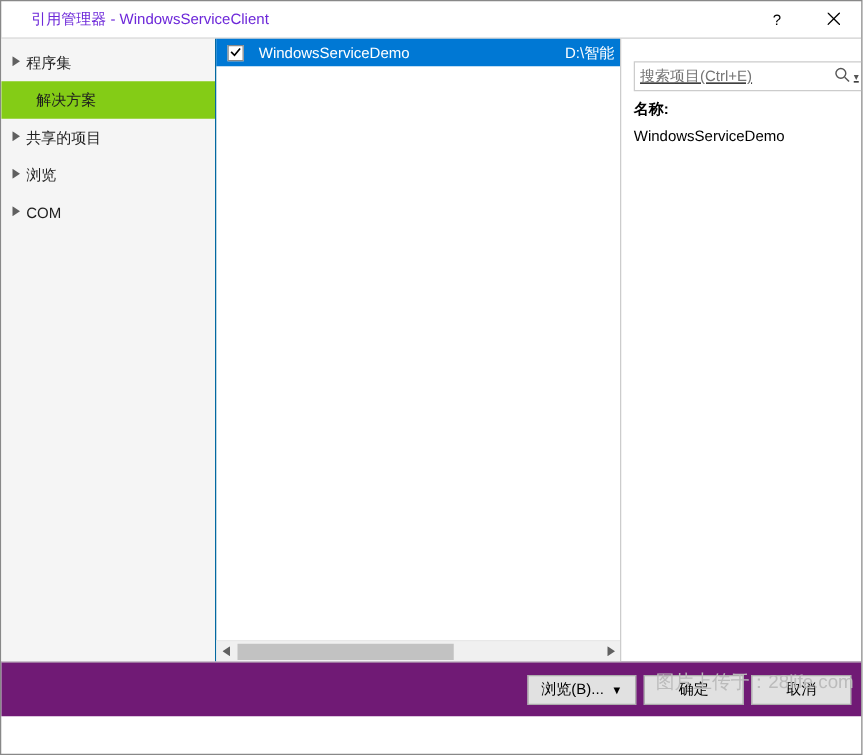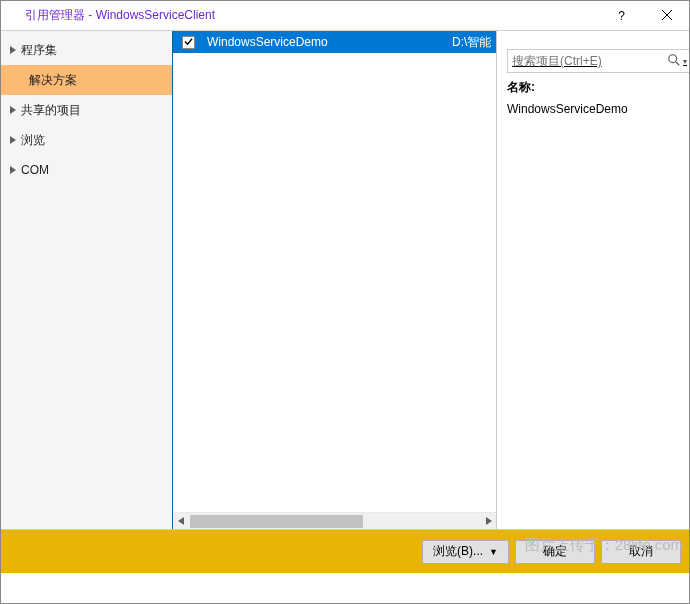--- a/index.html
+++ b/index.html
@@ -14,7 +14,7 @@
     
     .sidebar { width: 172px; background: #f5f5f5; border-right: 1px solid #0369a1; padding-top: 4px; }
     .sidebar-item { height: 30px; display: flex; align-items: center; padding-left: 8px; cursor: pointer; color: #1e1e1e; }
-    .sidebar-item.selected { background: #fdba74; }
+    .sidebar-item.selected { background: #84cc16; }
     .sidebar-item.sub { padding-left: 28px; }
     .sidebar-item .arrow { width: 12px; display: inline-block; color: #555; font-size: 10px; }
     .sidebar-item .arrow.down svg { transform: rotate(0deg); }

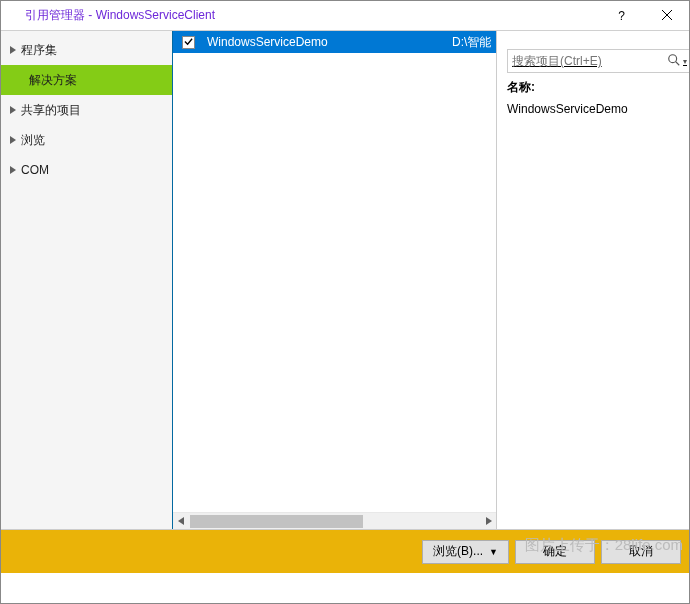--- a/index.html
+++ b/index.html
@@ -49,7 +49,7 @@
     .details-label { font-weight: bold; color: #000; margin-top: 32px; }
     .details-value { color: #000; margin-top: 6px; }
     
-    .footer { height: 44px; border-top: 1px solid #ccc; display: flex; align-items: center; justify-content: flex-end; padding: 0 8px; gap: 6px; background: #eab308; }
+    .footer { height: 44px; border-top: 1px solid #ccc; display: flex; align-items: center; justify-content: flex-end; padding: 0 8px; gap: 6px; background: #701a75; }
     .btn { min-width: 80px; height: 24px; border: 1px solid #adadad; background: #e1e1e1; display: flex; align-items: center; justify-content: center; cursor: pointer; padding: 0 10px; }
     .btn .drop { margin-left: 6px; font-size: 9px; }
     

